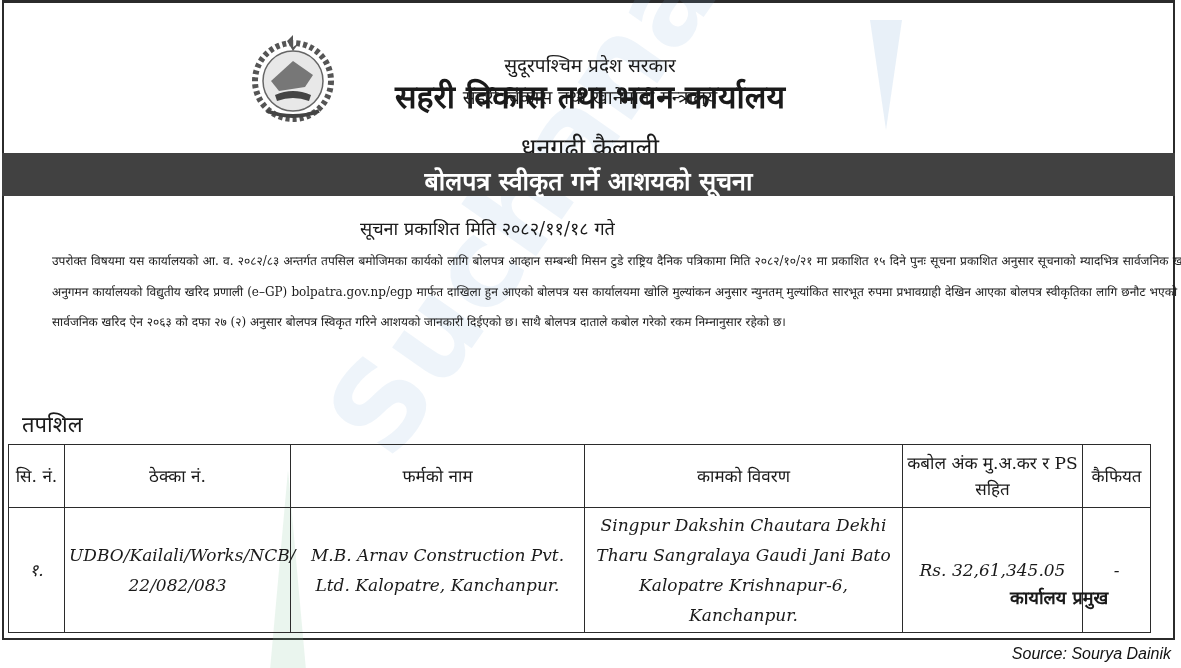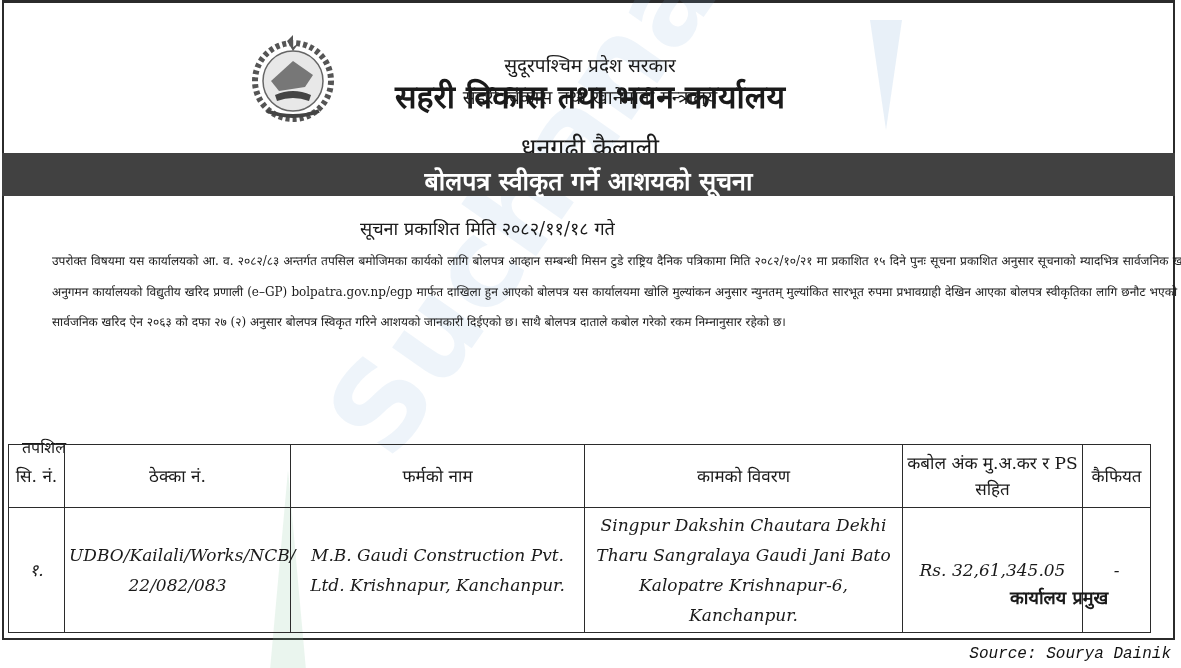--- a/index.html
+++ b/index.html
@@ -30,7 +30,7 @@
   }
   .pubdate { position:absolute; left:360px; top:216px; width:460px; text-align:left; font-size:18px; }
   .para { position:absolute; left:22px; top:246px; width:1145px; font-size:12px; line-height:30.5px; text-align:justify; text-align-last:left;margin-left:30px; }
-  .tapasil { position:absolute; left:22px; top:408px; font-size:16px;margin-top:28px; }
+  .tapasil { position:absolute; left:22px; top:408px; font-size:22px; }
   table.tbl {
     position:absolute; left:8px; top:444px; width:1142px; border-collapse:collapse;
     font-size:17px; table-layout:fixed;

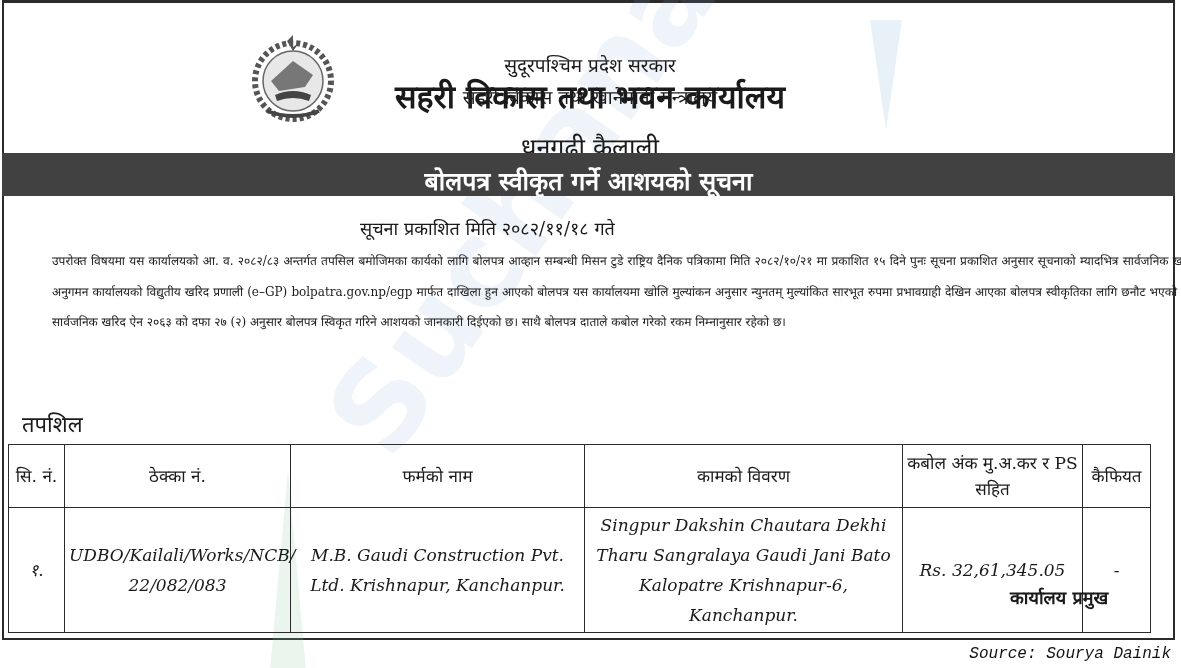--- a/index.html
+++ b/index.html
@@ -95,7 +95,7 @@
     <tr>
       <td>१.</td>
       <td>UDBO/Kailali/Works/NCB/ 22/082/083</td>
-      <td>M.B. Gaudi Construction Pvt. Ltd. Krishnapur, Kanchanpur.</td>
+      <td>M.B. Arnav Construction Pvt. Ltd. Kalopatre, Kanchanpur.</td>
       <td>Singpur Dakshin Chautara Dekhi Tharu Sangralaya Gaudi Jani Bato Kalopatre Krishnapur-6, Kanchanpur.</td>
       <td>Rs. 32,61,345.05</td>
       <td>-</td>

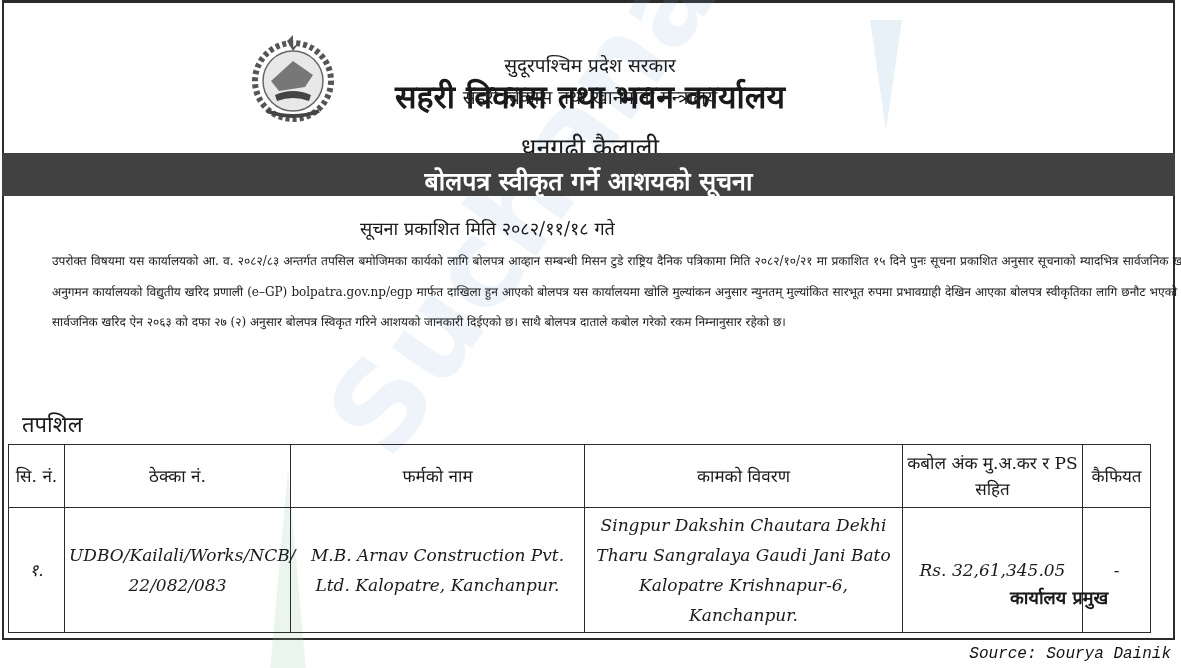--- a/index.html
+++ b/index.html
@@ -39,7 +39,7 @@
   table.tbl th { height:58px; line-height:26px; }
   table.tbl td { height:94px; line-height:30px;font-style:italic; }
   .sign { position:absolute; left:1010px; top:585px; font-size:18px;font-weight:bold; }
-  .source { position:absolute; right:10px; top:645px; font-size:16px; font-style:italic; font-family:Liberation Mono, monospace; color:#111; }
+  .source { position:absolute; right:10px; top:645px; font-size:16px; font-style:italic; font-family:Liberation Sans, sans-serif; color:#111; }
 </style>
 </head>
 <body>

